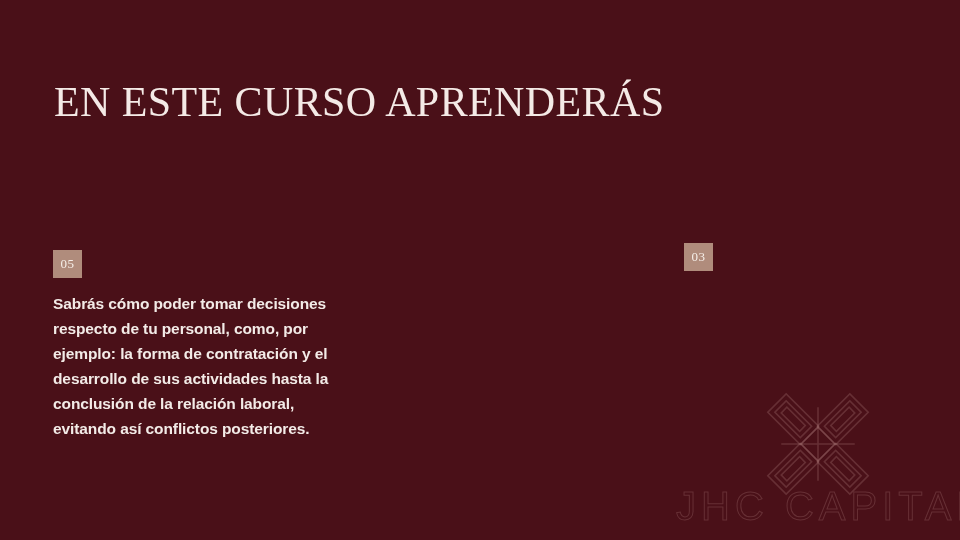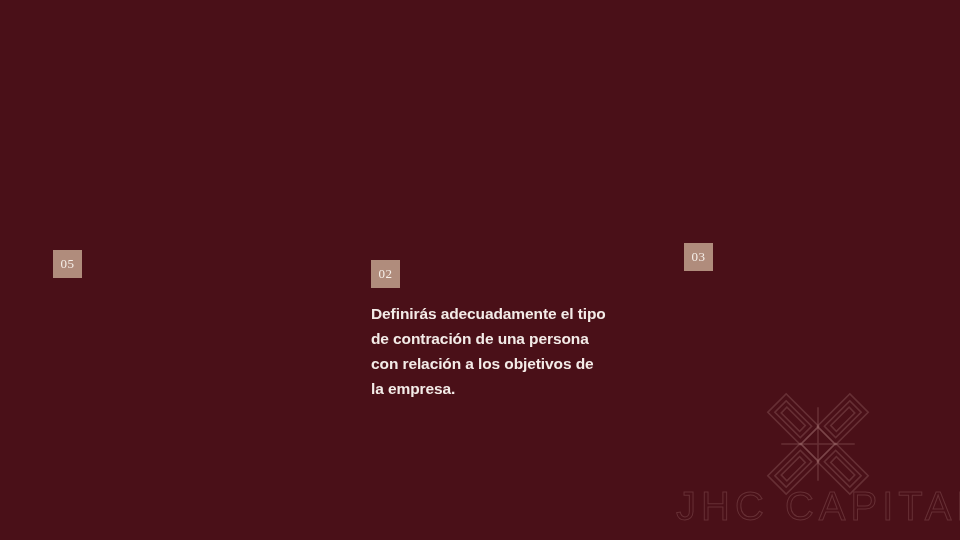--- a/index.html
+++ b/index.html
@@ -130,6 +130,7 @@
     <div class="wm-text">JHC CAPITAL</div>
   </div>
 
+  <h1 id="title">EN ESTE CURSO APRENDERÁS</h1>
 
   <div class="column" id="col-1">
     <div class="badge">05</div>

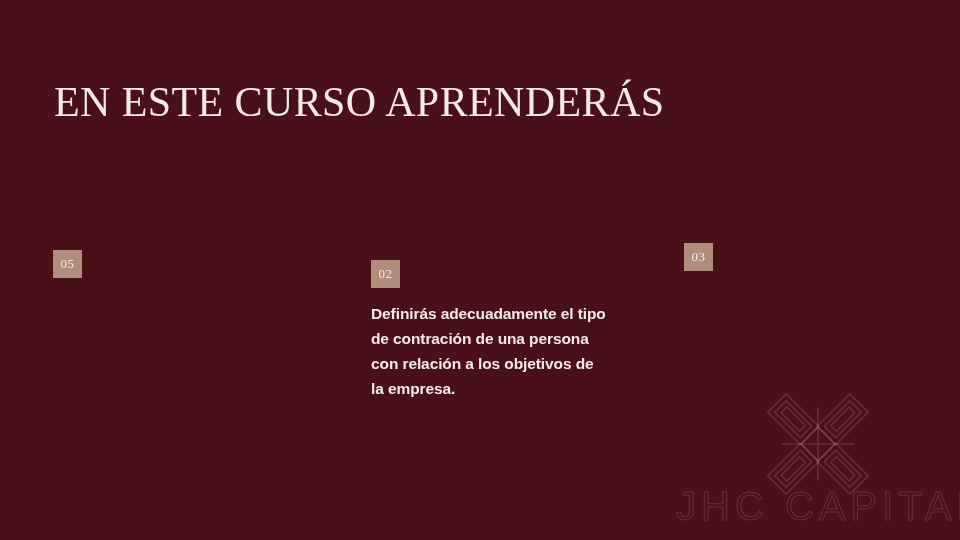--- a/index.html
+++ b/index.html
@@ -136,10 +136,6 @@
     <div class="badge">05</div>
   </div>
 
-  <div class="column" id="col-2">
-    <div class="badge">02</div>
-    <p class="body-text">Definirás adecuadamente el tipo de contración de una persona con relación a los objetivos de la empresa.</p>
-  </div>
 
   <div class="column" id="col-3">
     <div class="badge">03</div>

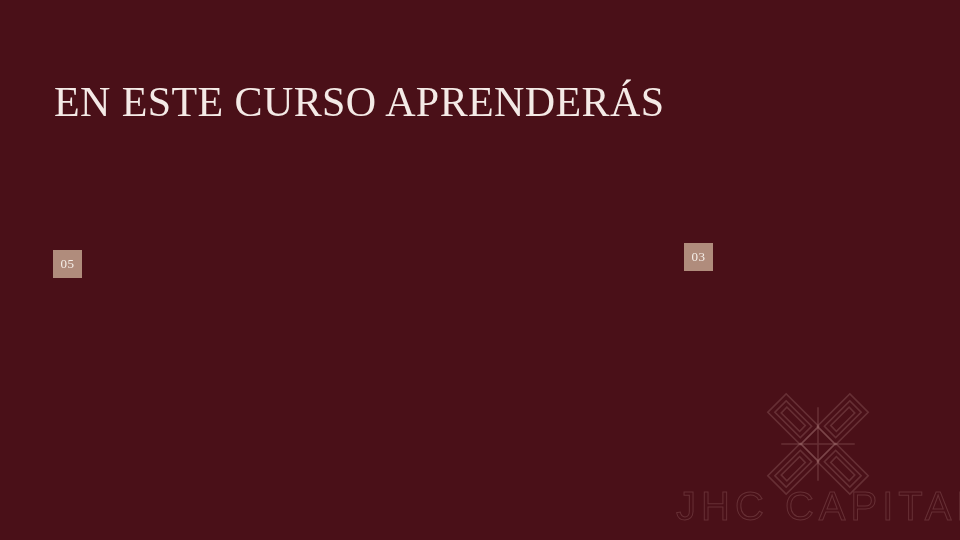--- a/index.html
+++ b/index.html
@@ -134,6 +134,7 @@
 
   <div class="column" id="col-1">
     <div class="badge">05</div>
+    <p class="body-text">Sabrás cómo poder tomar decisiones respecto de tu personal, como, por ejemplo: la forma de contratación y el desarrollo de sus actividades hasta la conclusión de la relación laboral, evitando así conflictos posteriores.</p>
   </div>
 
 

